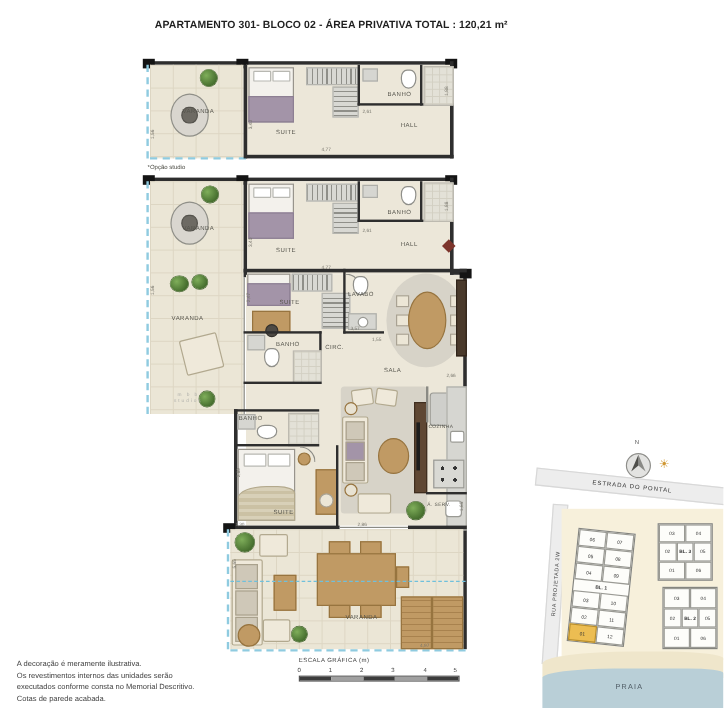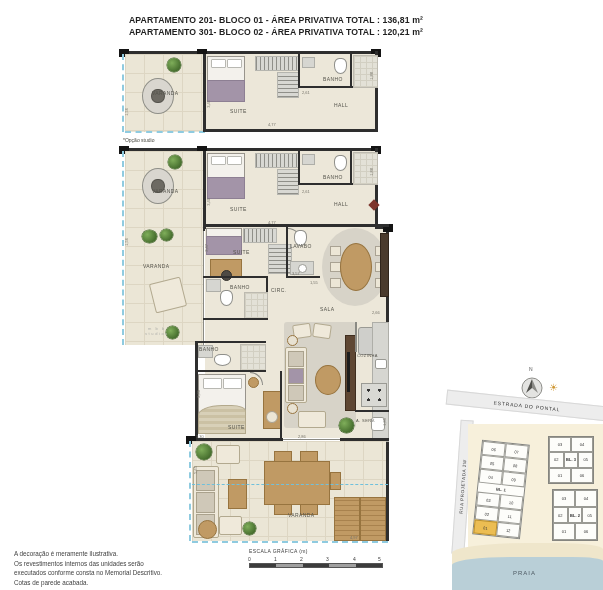--- a/index.html
+++ b/index.html
@@ -102,7 +102,6 @@
 <div class="page">
 
   <div class="hdr">
-    <div>APARTAMENTO 201- BLOCO 01 - ÁREA PRIVATIVA TOTAL : 136,81 m²</div>
     <div>APARTAMENTO 301- BLOCO 02 - ÁREA PRIVATIVA TOTAL : 120,21 m²</div>
   </div>
 

